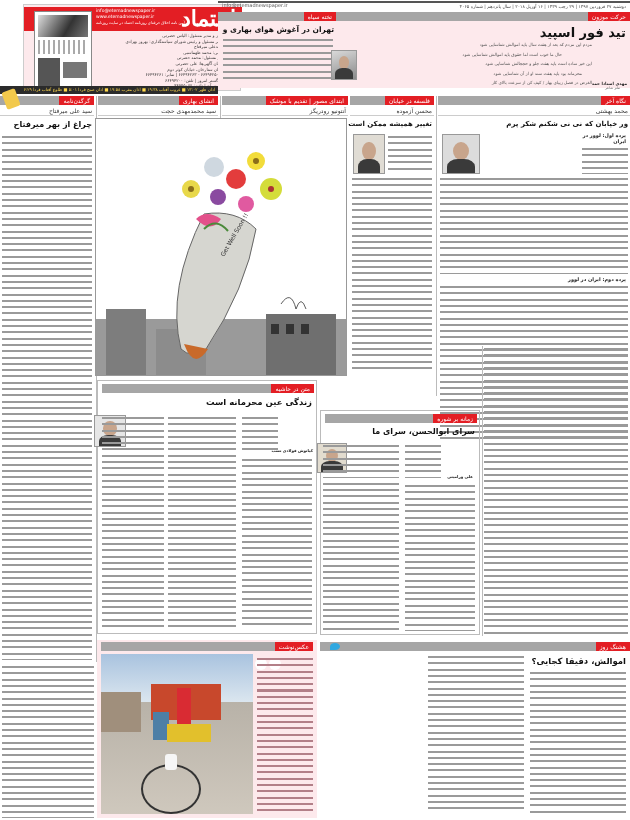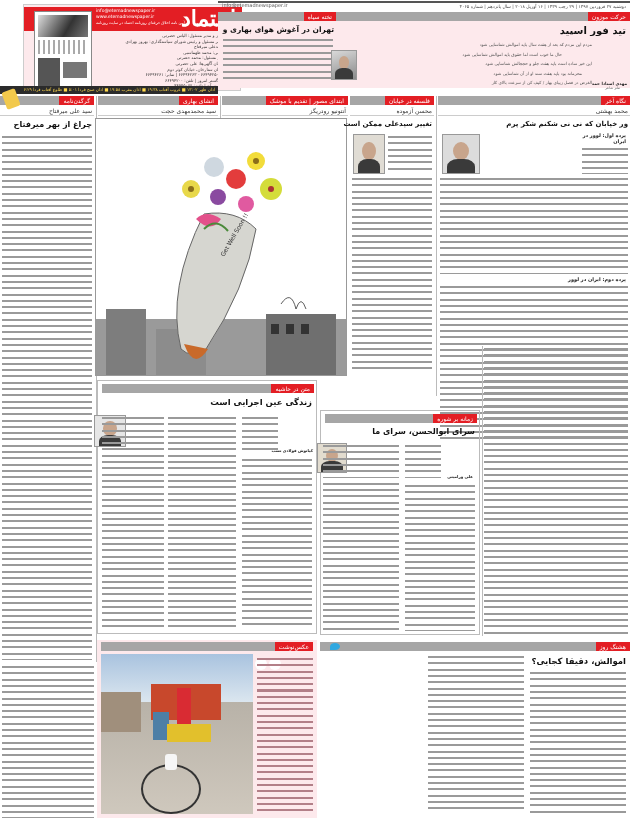--- a/index.html
+++ b/index.html
@@ -69,7 +69,7 @@
       <div class="g"></div>
       <div class="r">حرکت موزون</div>
     </div>
-  <div class="abs title" style="right:4px;top:13px;font-size:10px;">تید فور اسپید</div>
+  <div class="abs title" style="right:4px;top:13px;font-size:13px;">تید فور اسپید</div>
   <div class="abs photo face" style="right:5px;top:38px;width:26px;height:30px;"></div>
   <div class="abs" style="right:3px;top:69px;font-size:4.2px;font-weight:bold;direction:rtl;white-space:nowrap;">مهدی استادا حمد</div>
   <div class="abs" style="right:10px;top:74px;font-size:3.5px;color:#666;direction:rtl;white-space:nowrap;">طنز شاعر</div>

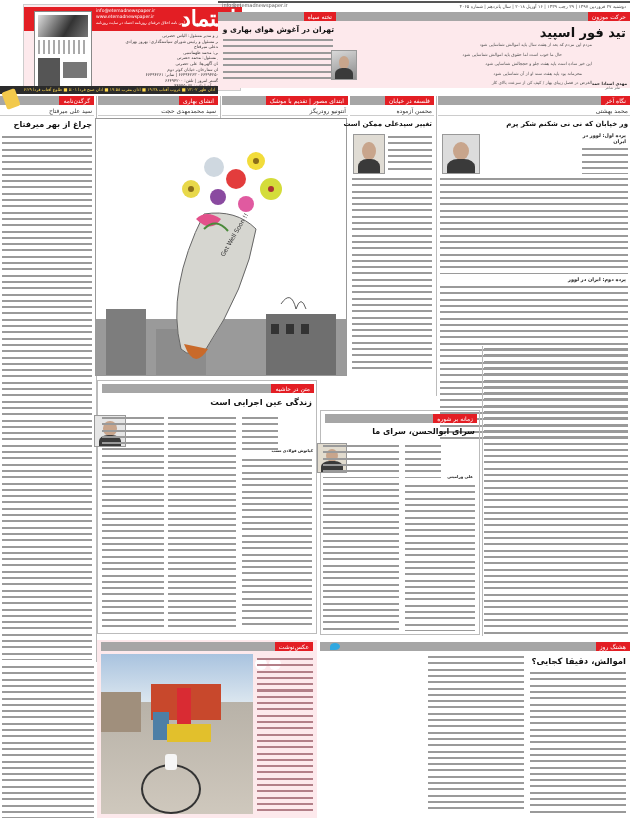--- a/index.html
+++ b/index.html
@@ -148,7 +148,7 @@
       <div class="r">فلسفه در خیابان</div>
     </div>
   <div class="abs author" style="left:0;top:10px;width:84px;">محسن آزموده</div>
-  <div class="abs title" style="right:2px;top:24px;font-size:7px;">تغییر سیدعلی ممکن است</div>
+  <div class="abs title" style="right:2px;top:24px;font-size:7px;">تغییر همیشه ممکن است</div>
   <div class="abs photo face" style="left:3px;top:38px;width:32px;height:40px;background:#e0dcd4;"></div>
   <div class="abs text" style="right:2px;top:38px;width:44px;height:40px;"></div>
   <div class="abs text" style="right:2px;top:80px;width:80px;height:195px;"></div>

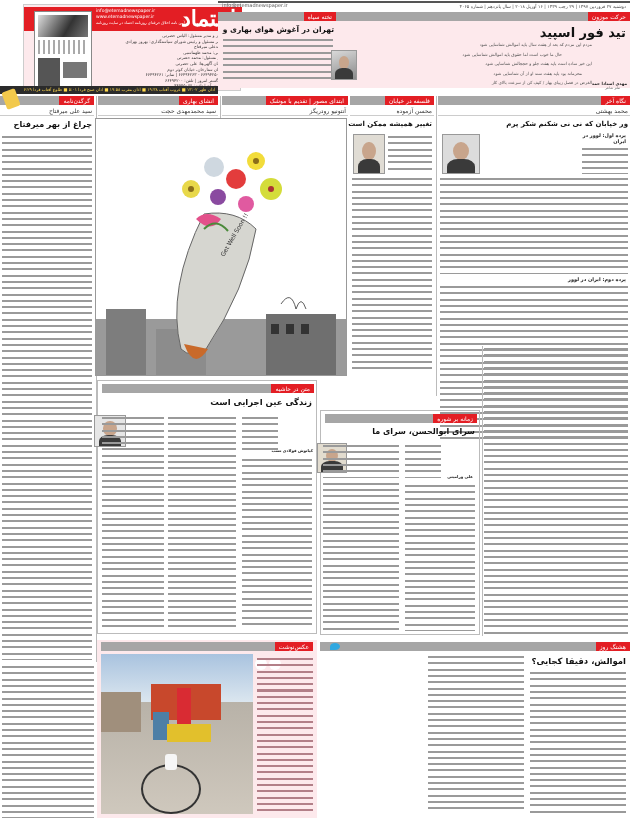--- a/index.html
+++ b/index.html
@@ -175,7 +175,7 @@
       <div class="g"></div>
       <div class="r">متن در حاشیه</div>
     </div>
-  <div class="abs title" style="right:4px;top:16px;font-size:8.5px;">زندگی عین اجرایی است</div>
+  <div class="abs title" style="right:4px;top:16px;font-size:8.5px;">زندگی عین محرمانه است</div>
   <div class="abs photo face" style="right:4px;top:34px;width:32px;height:32px;background:#e6e6e6;"></div>
   <div class="abs" style="right:3px;top:67px;font-size:4px;font-weight:bold;direction:rtl;white-space:nowrap;">کیانوش فولادی نسب</div>
   <div class="abs text" style="right:38px;top:34px;width:36px;height:40px;"></div>

